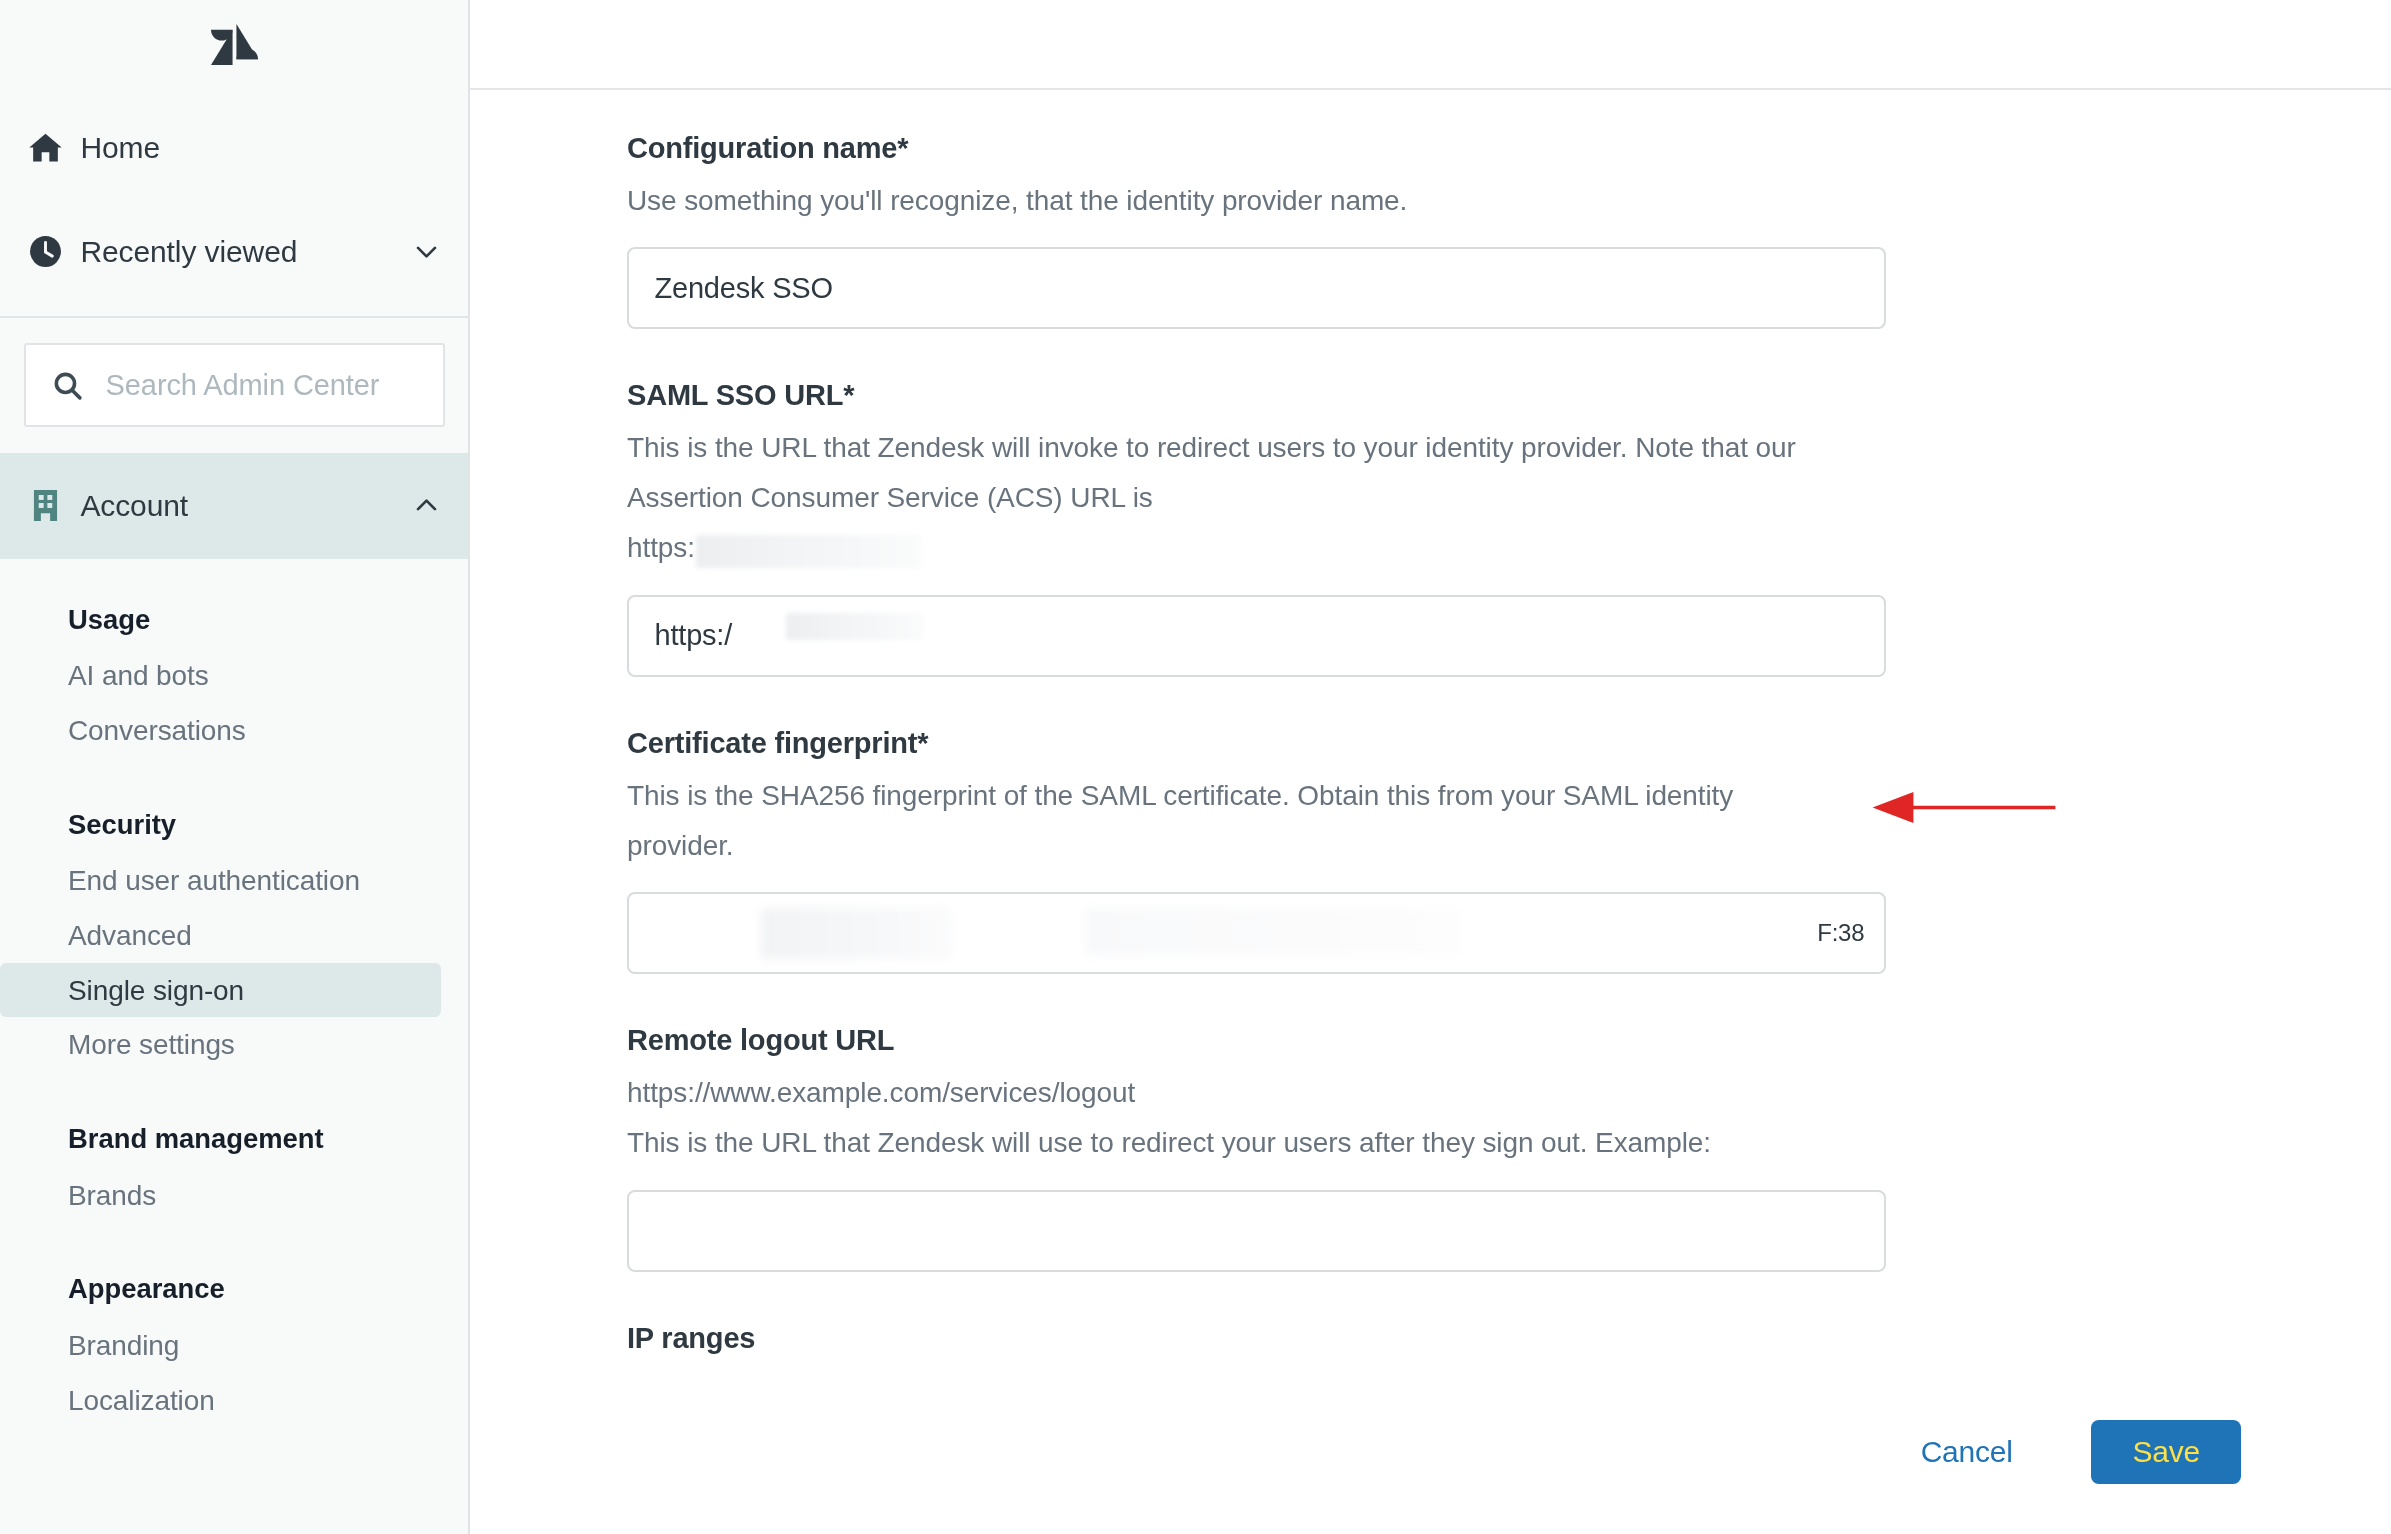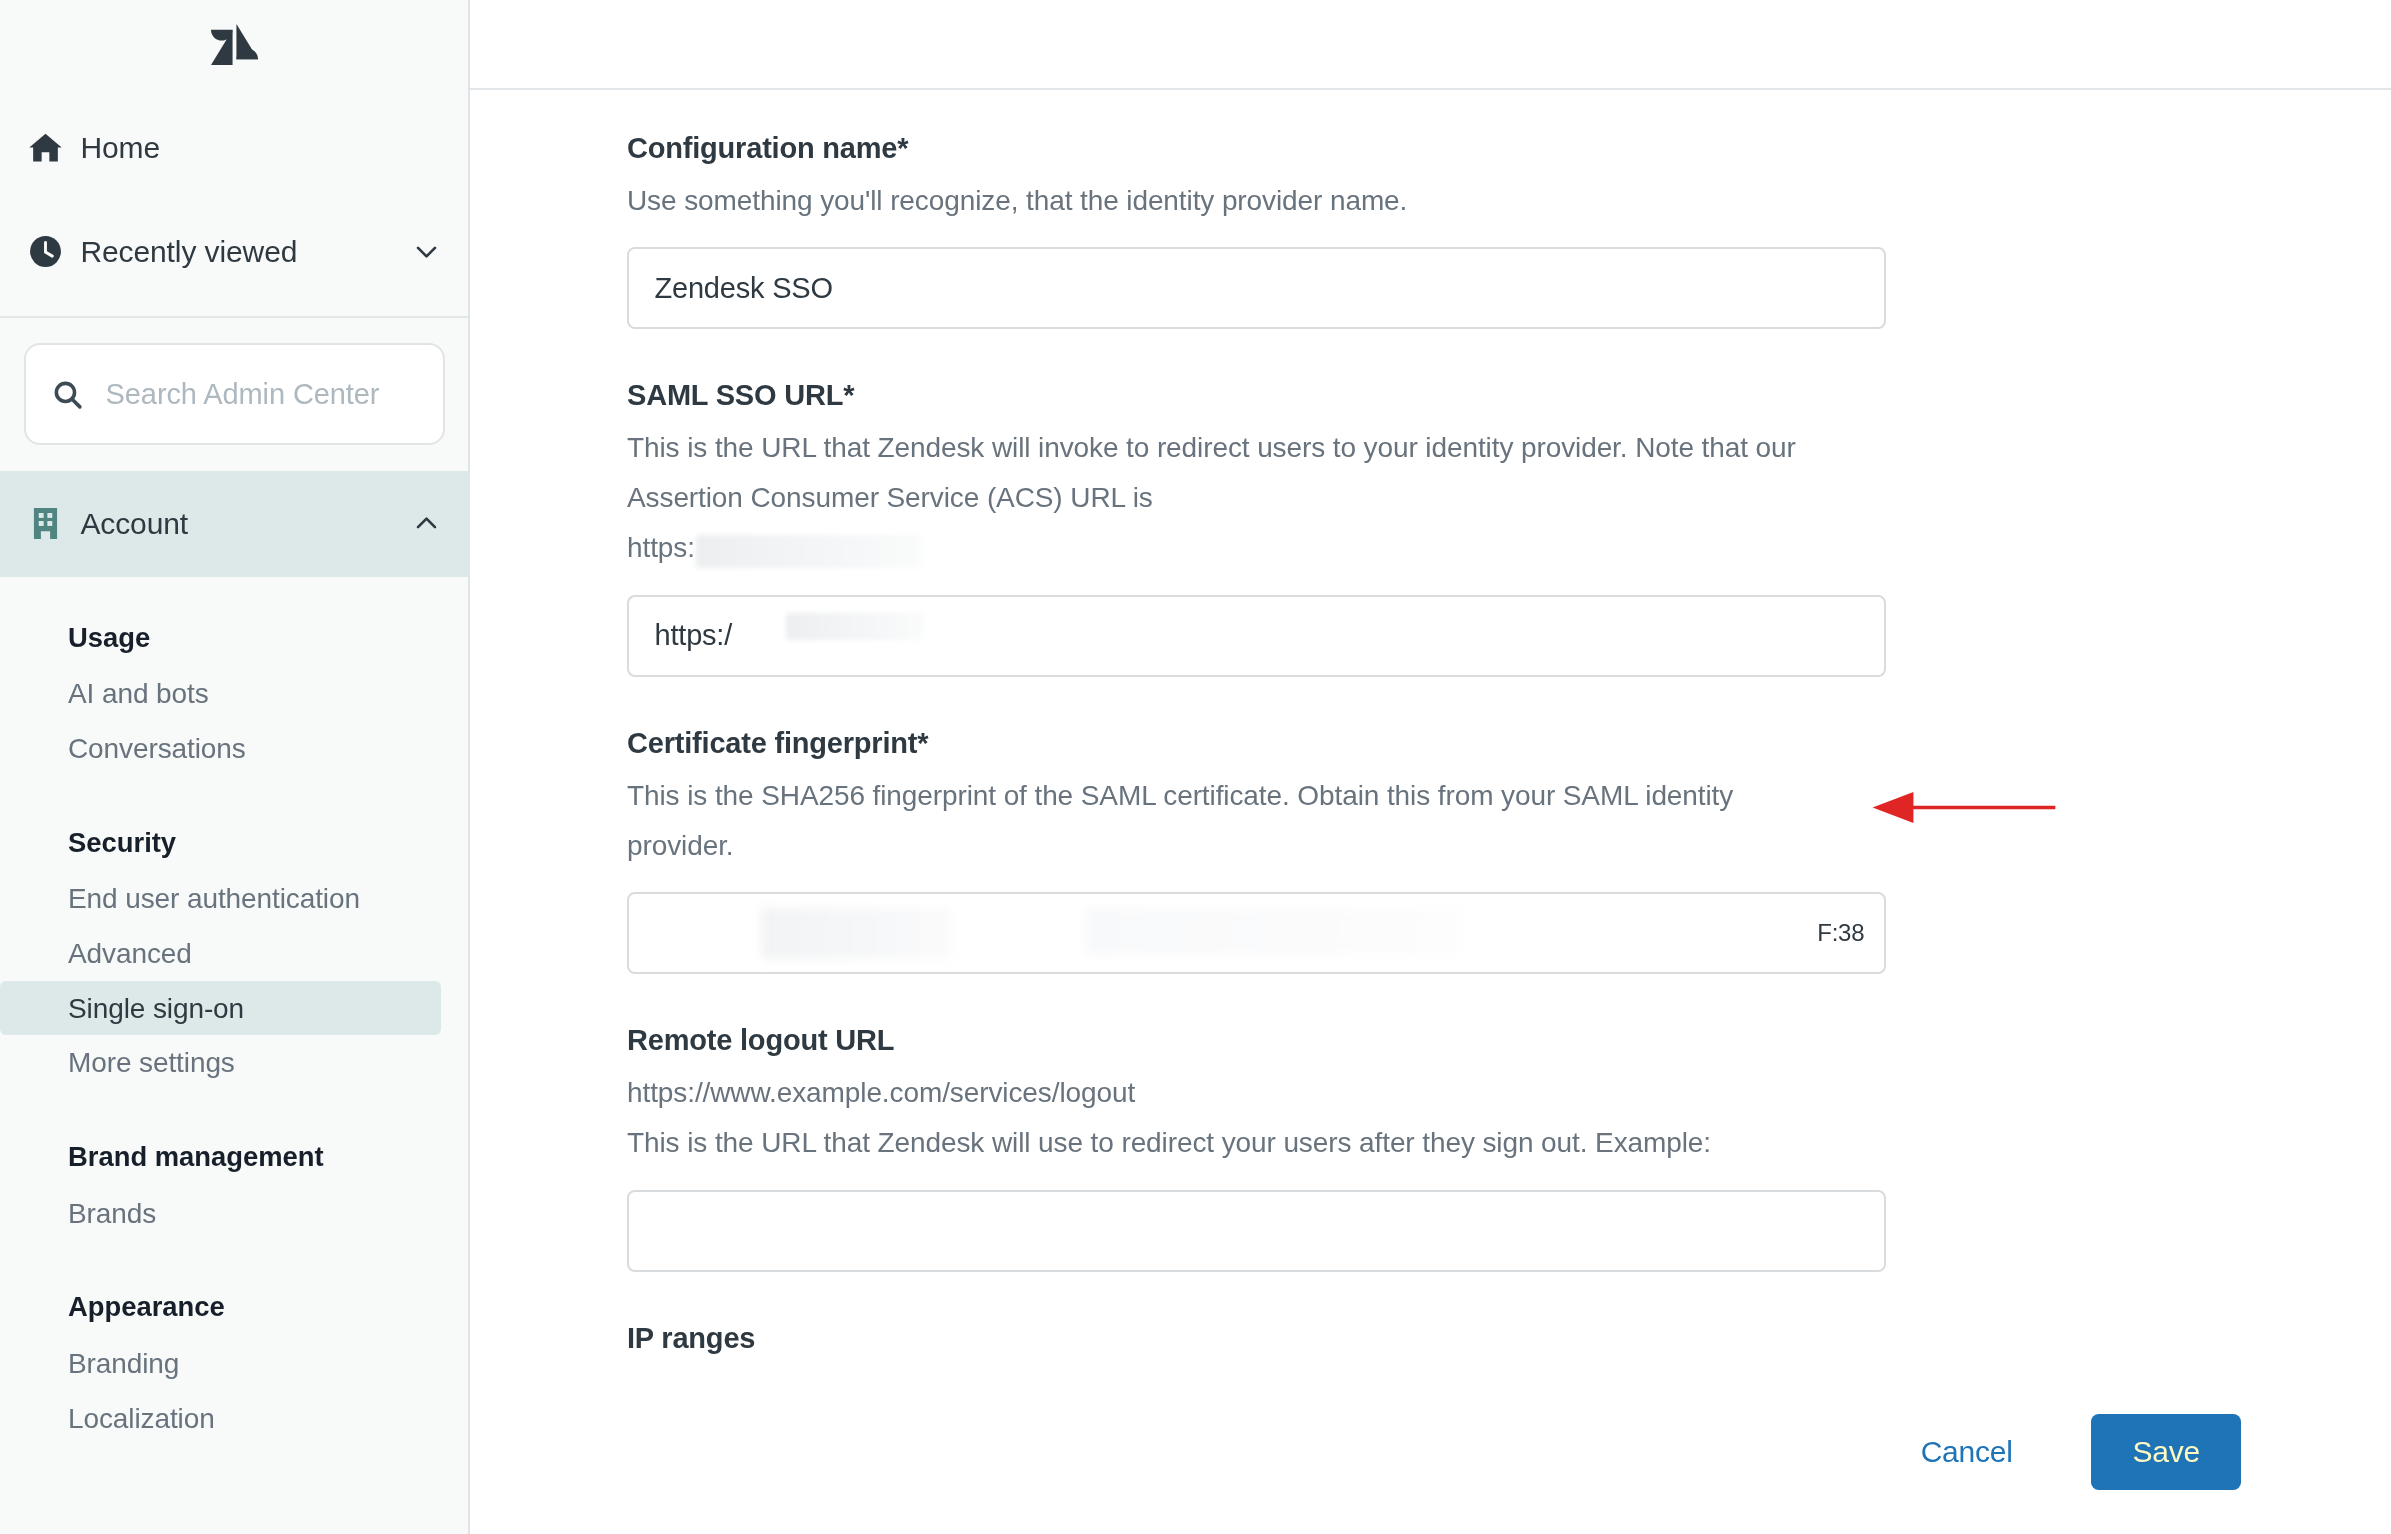--- a/index.html
+++ b/index.html
@@ -78,10 +78,10 @@
 
   .search-wrap { padding: 25.5px 23.5px 0 23.5px; }
   .search-box {
-    height: 102px;
+    height: 84px;
     background: #ffffff;
     border: 2px solid #e1e4e6;
-    border-radius: 16px;
+    border-radius: 3px;
     display: flex;
     align-items: center;
     padding: 0 25.5px;

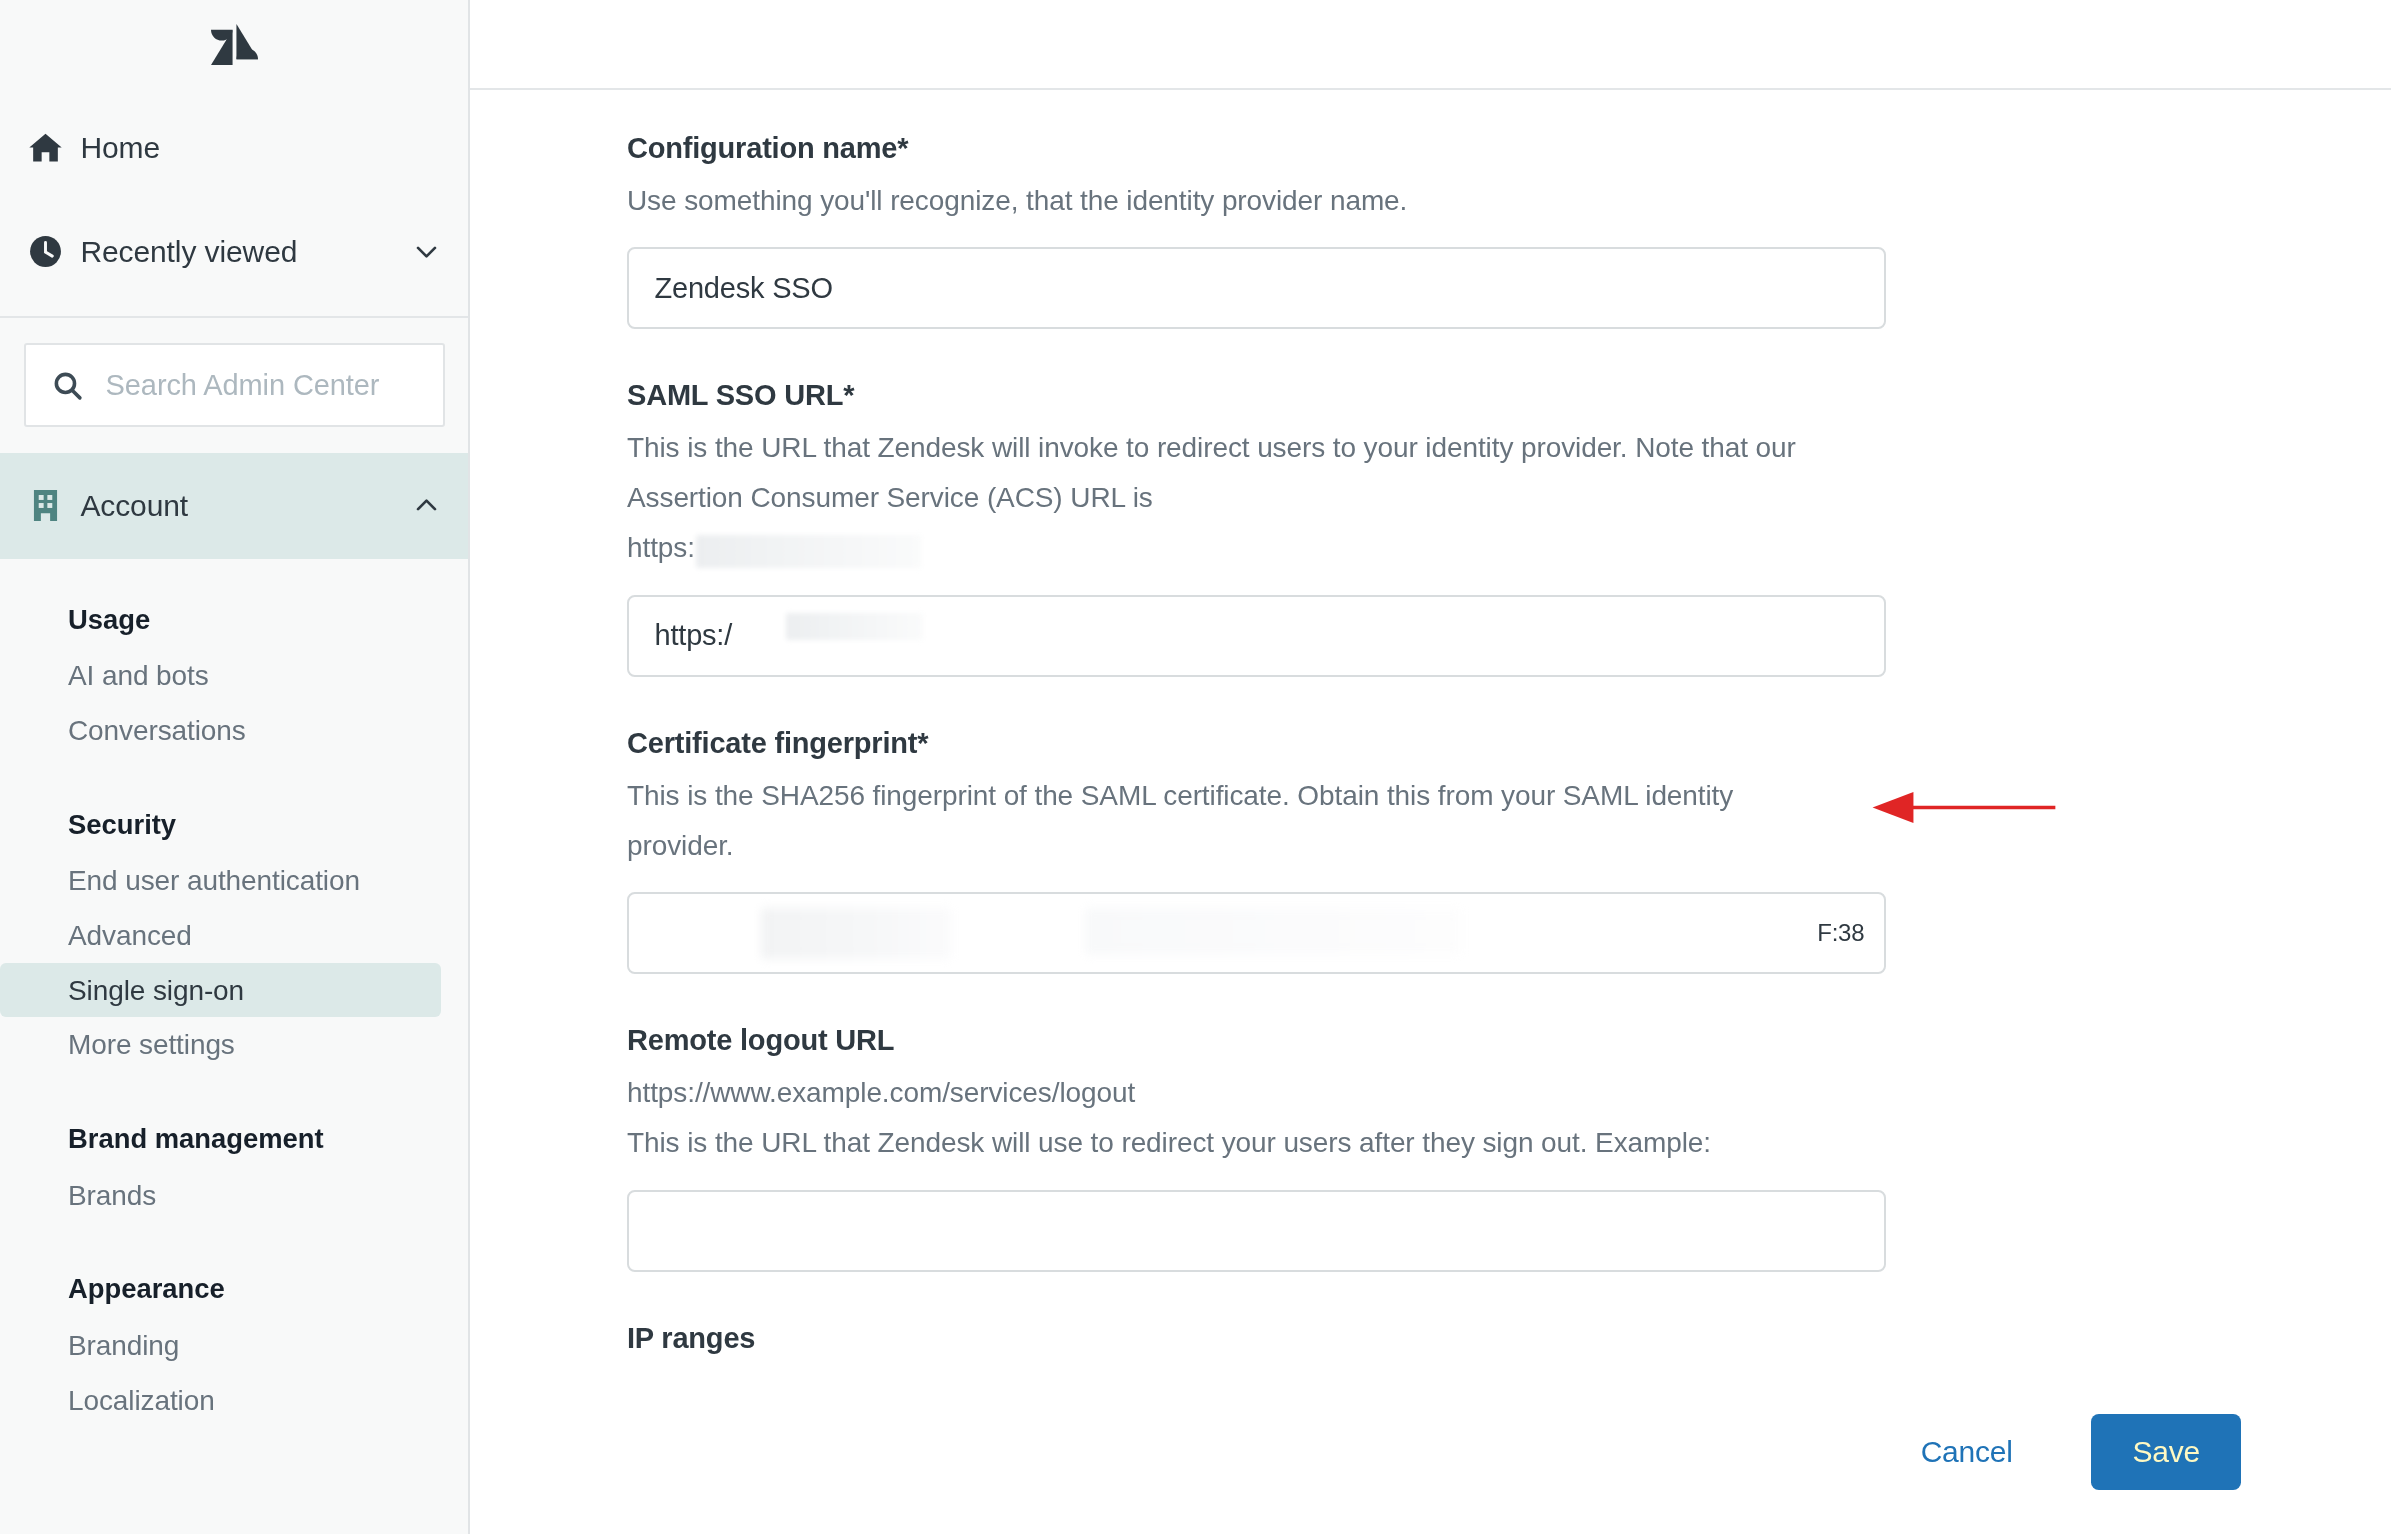--- a/index.html
+++ b/index.html
@@ -255,11 +255,11 @@
   .btn-save {
     margin-left: 57px;
     background: #1f73b7;
-    color: #fef9c3;
+    color: #fde047;
     font-size: 30px;
     border: none;
     border-radius: 7.8px;
-    height: 76px;
+    height: 64px;
     padding: 0 41px;
     cursor: pointer;
     font-family: "Liberation Sans", sans-serif;

